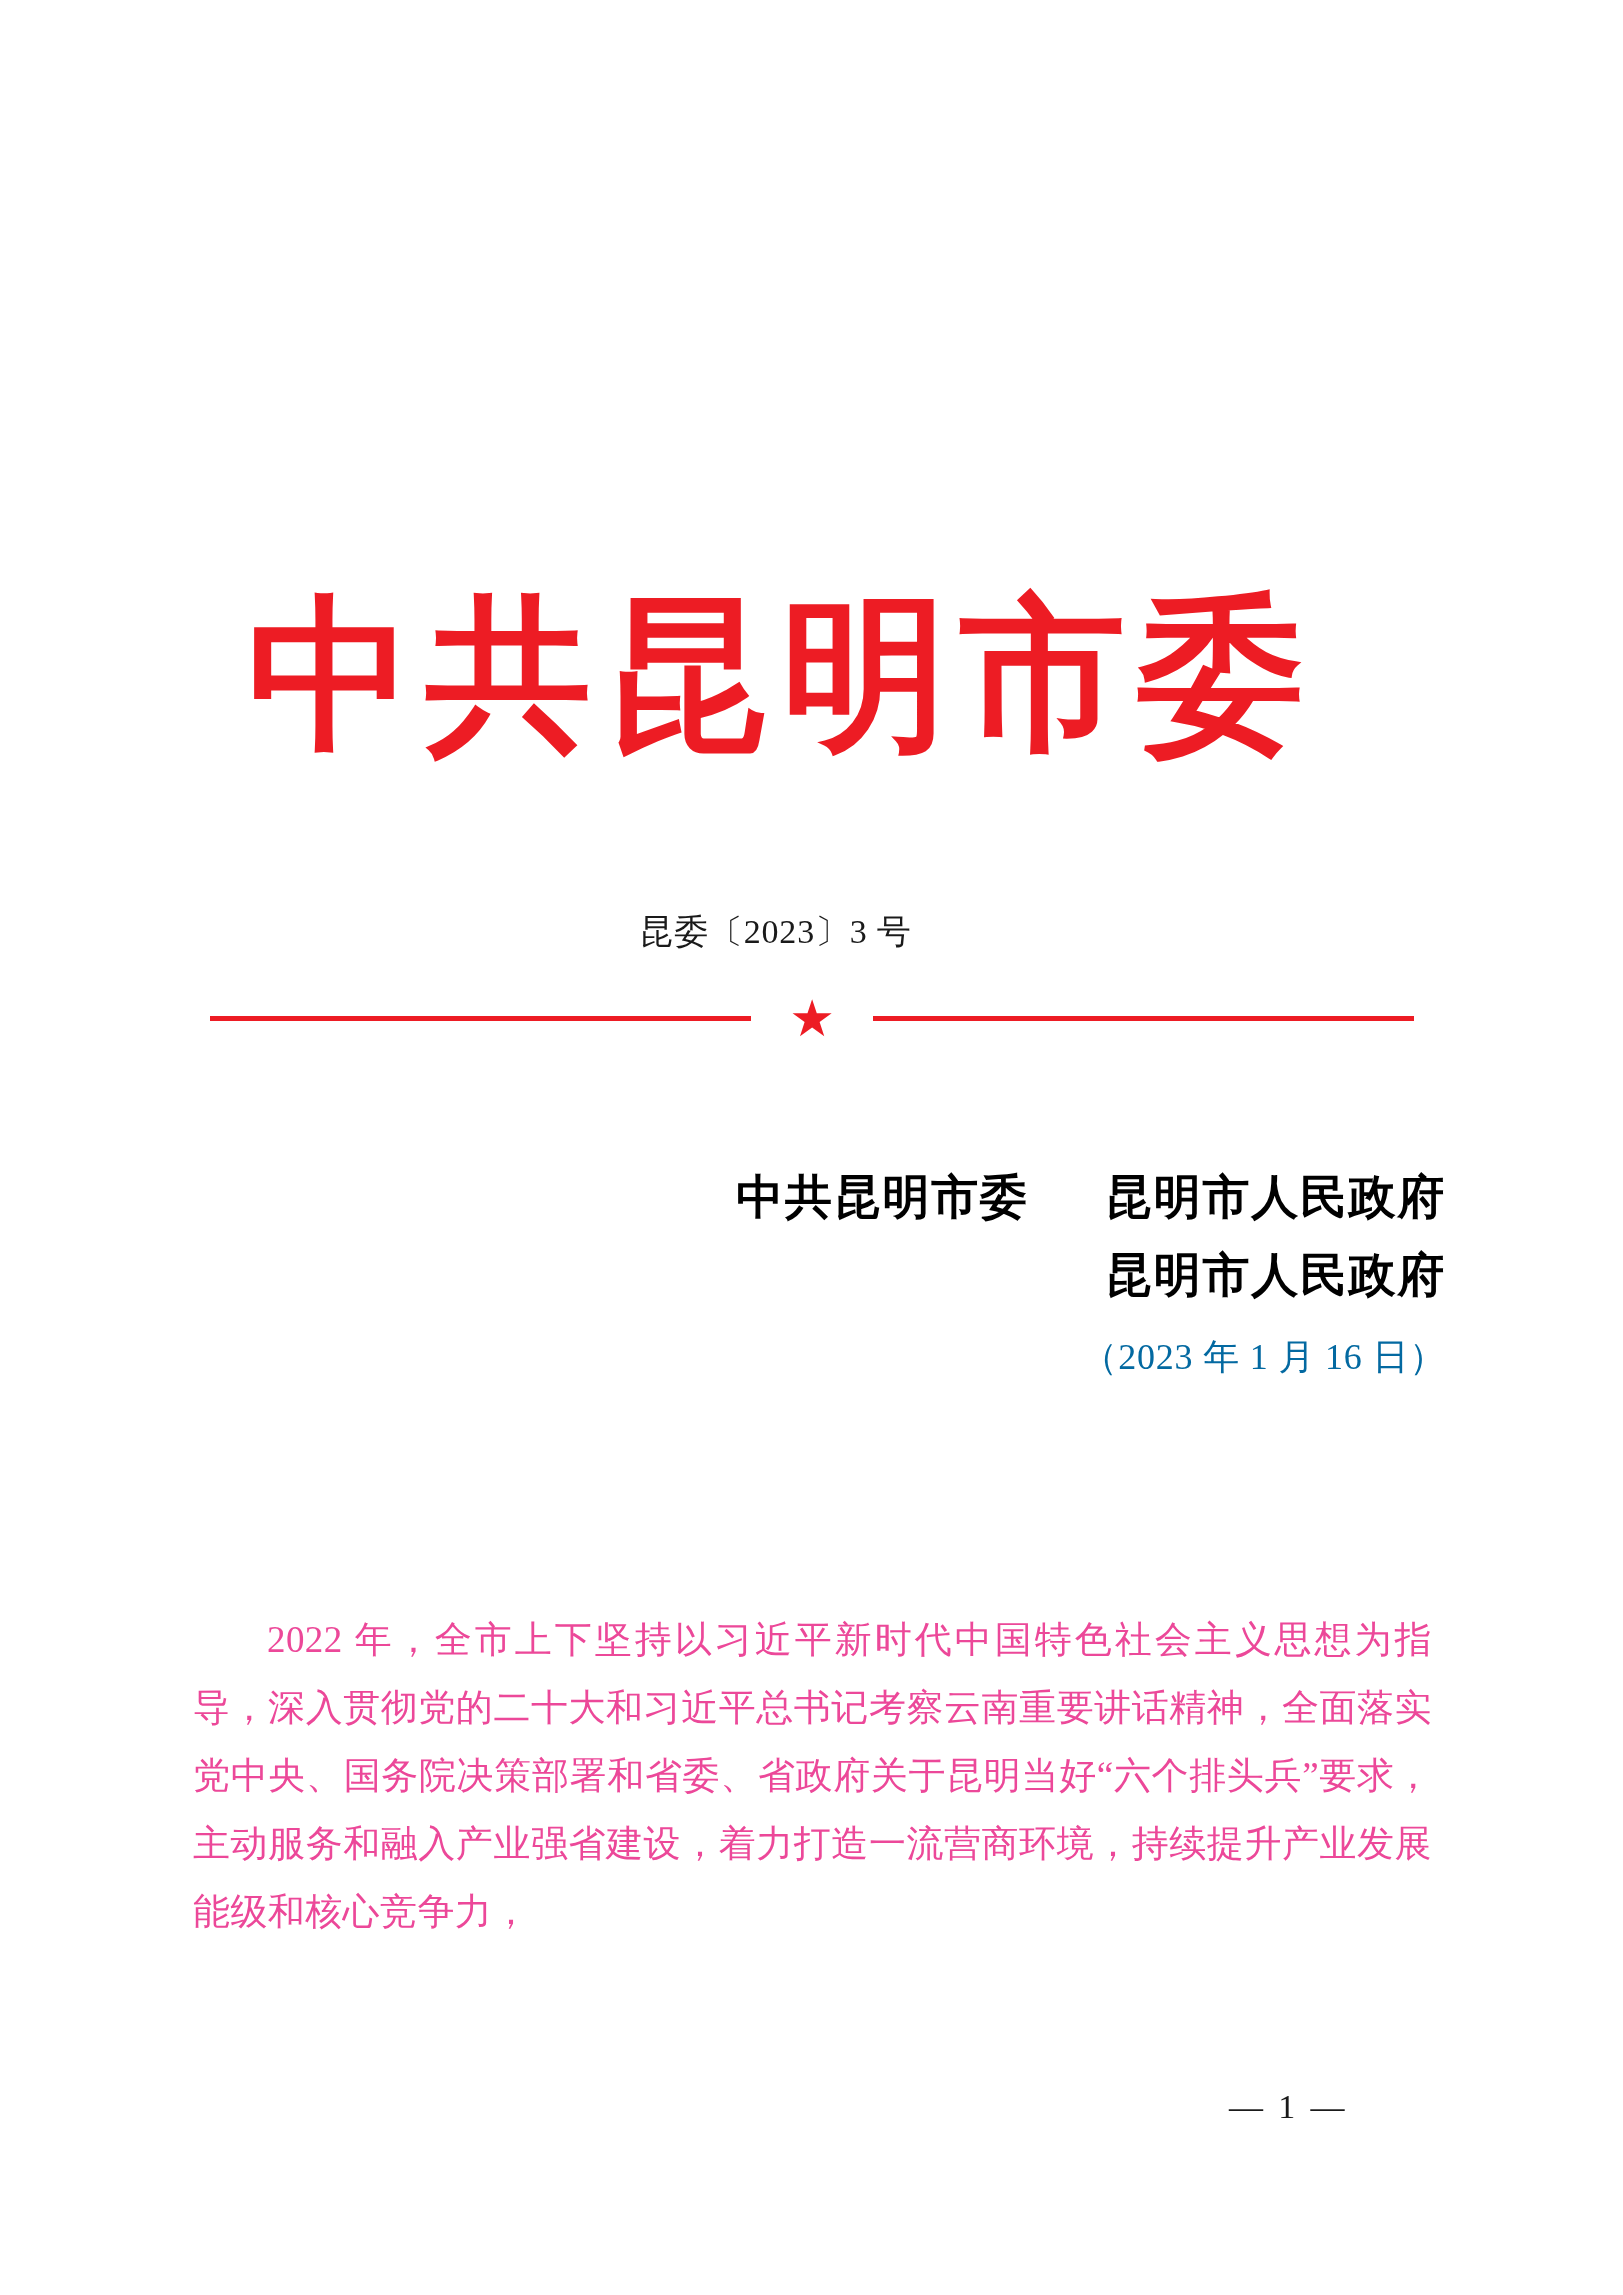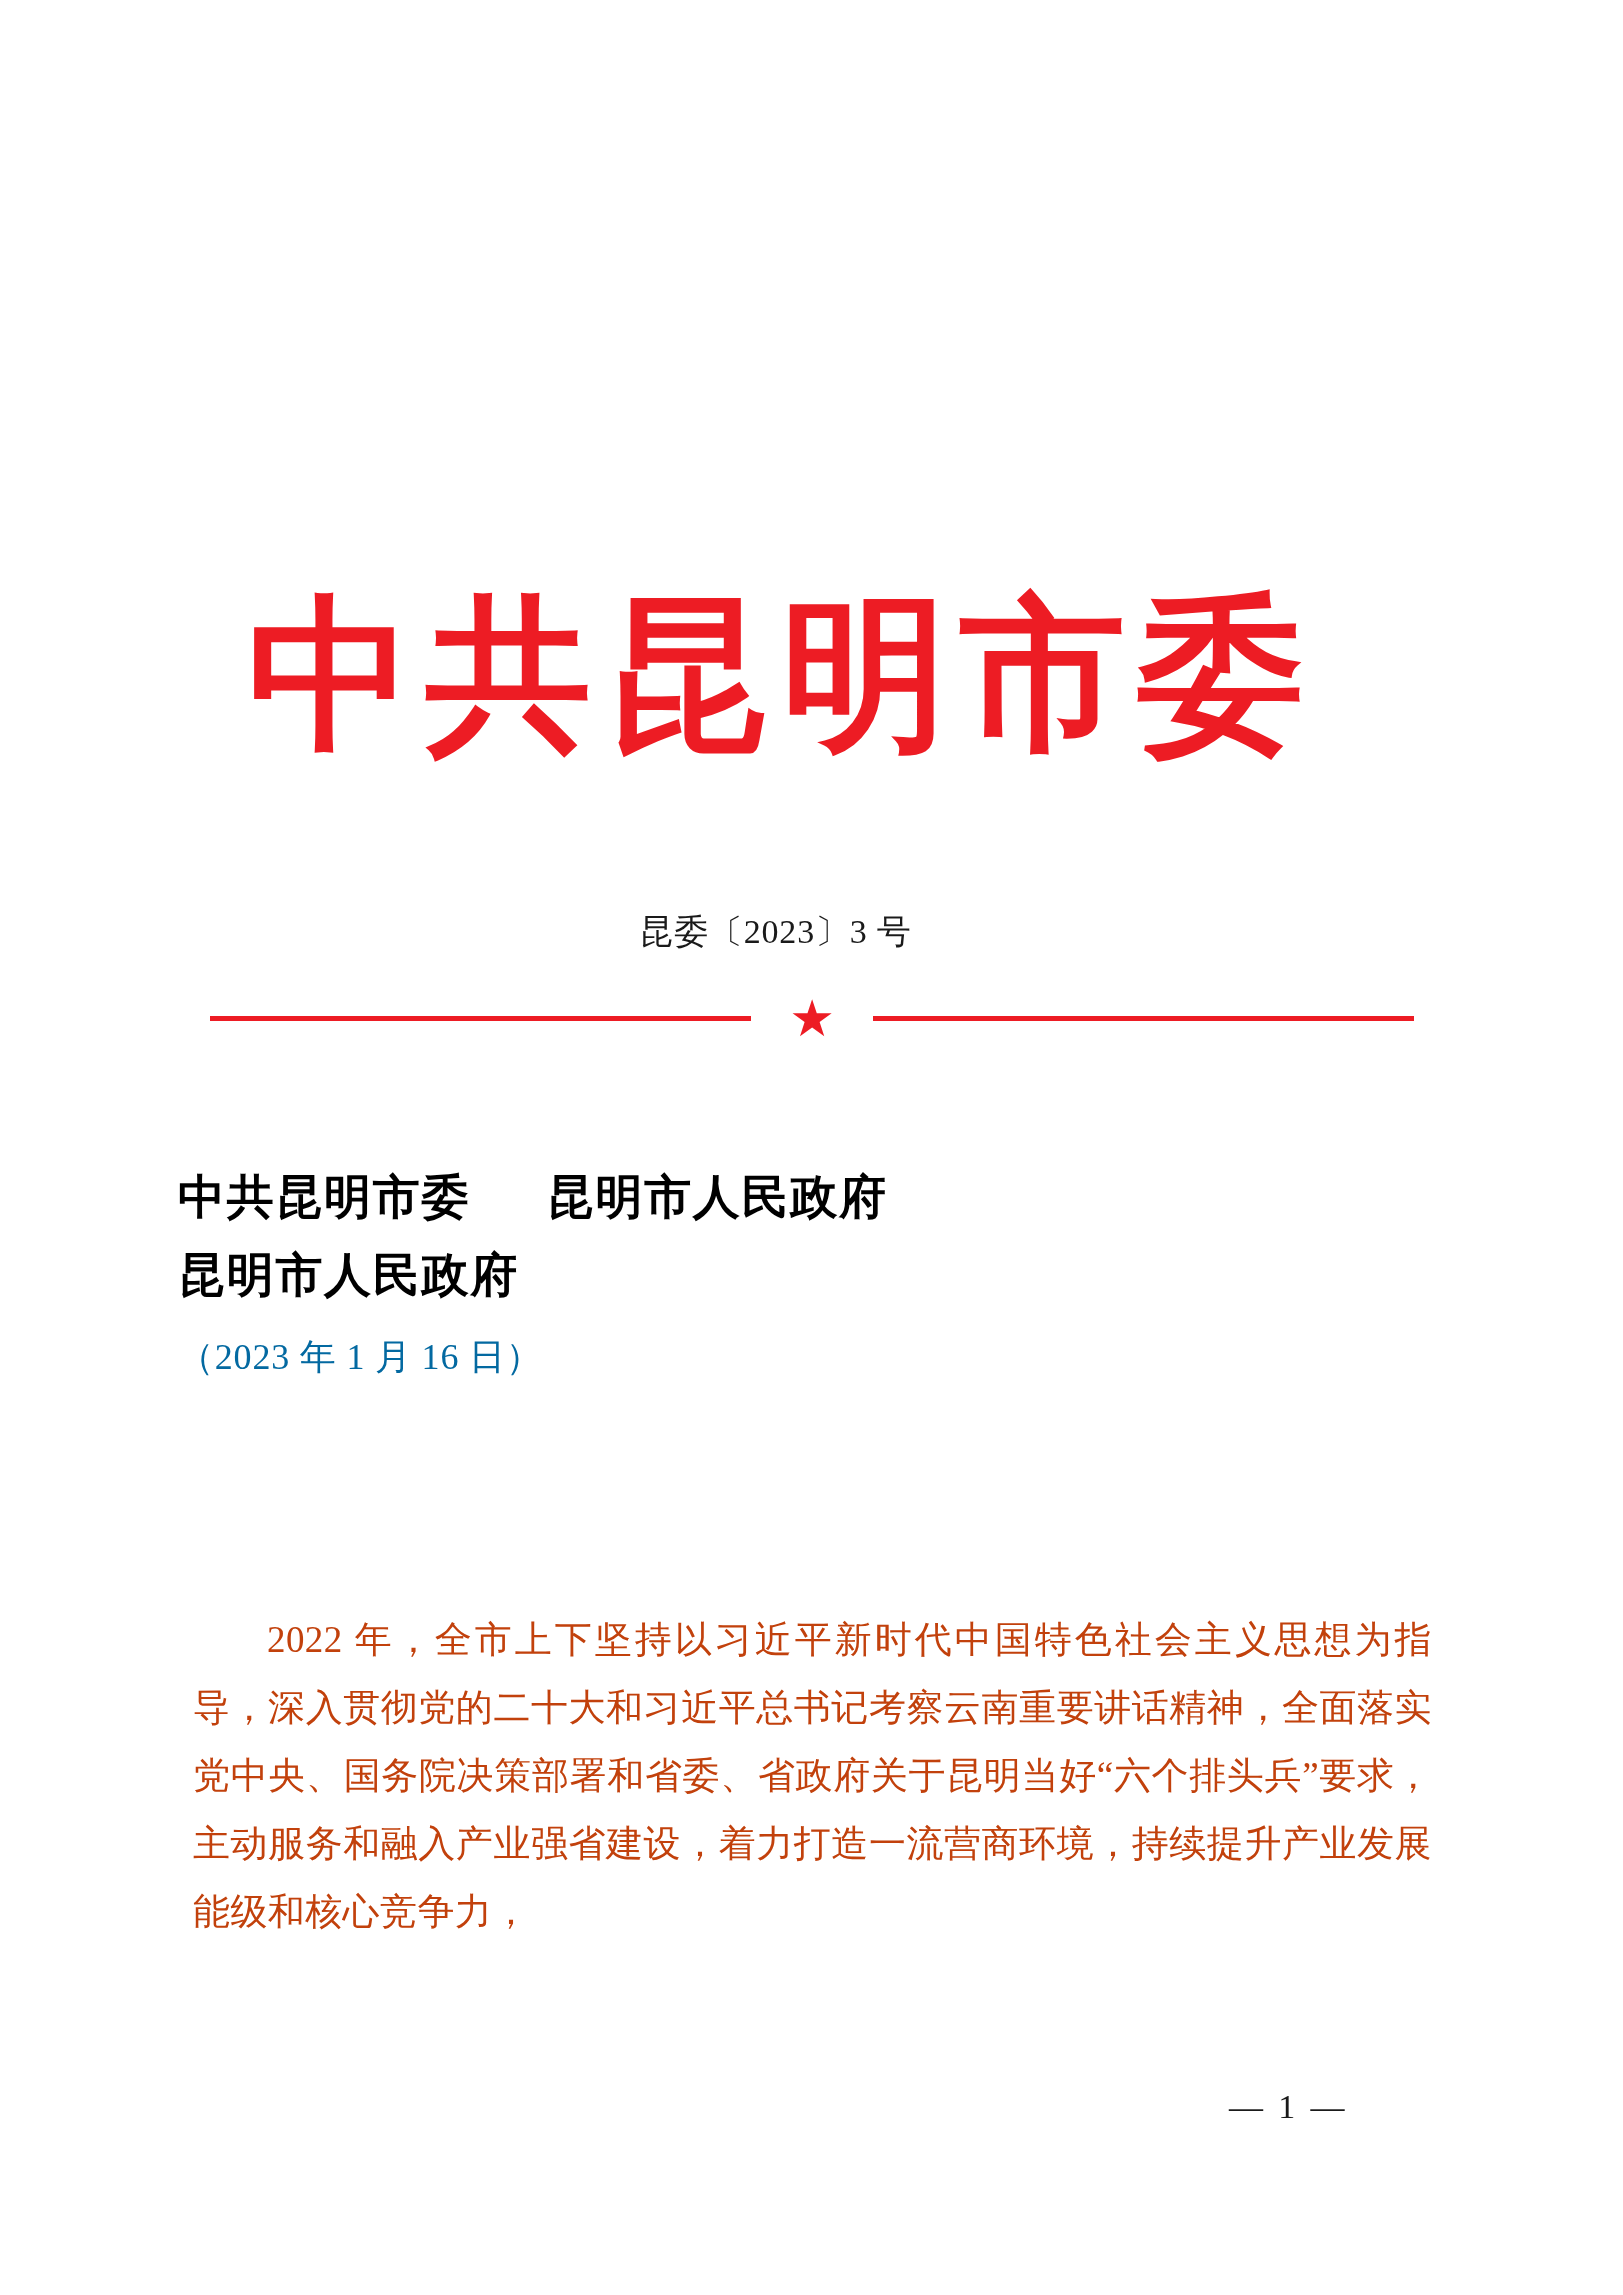--- a/index.html
+++ b/index.html
@@ -80,7 +80,7 @@
     top: 1158px;
     left: 178px;
     width: 1268px;
-    text-align: left;
+    text-align: right;
   }
   .title-line {
     font-family: "Liberation Sans", sans-serif;

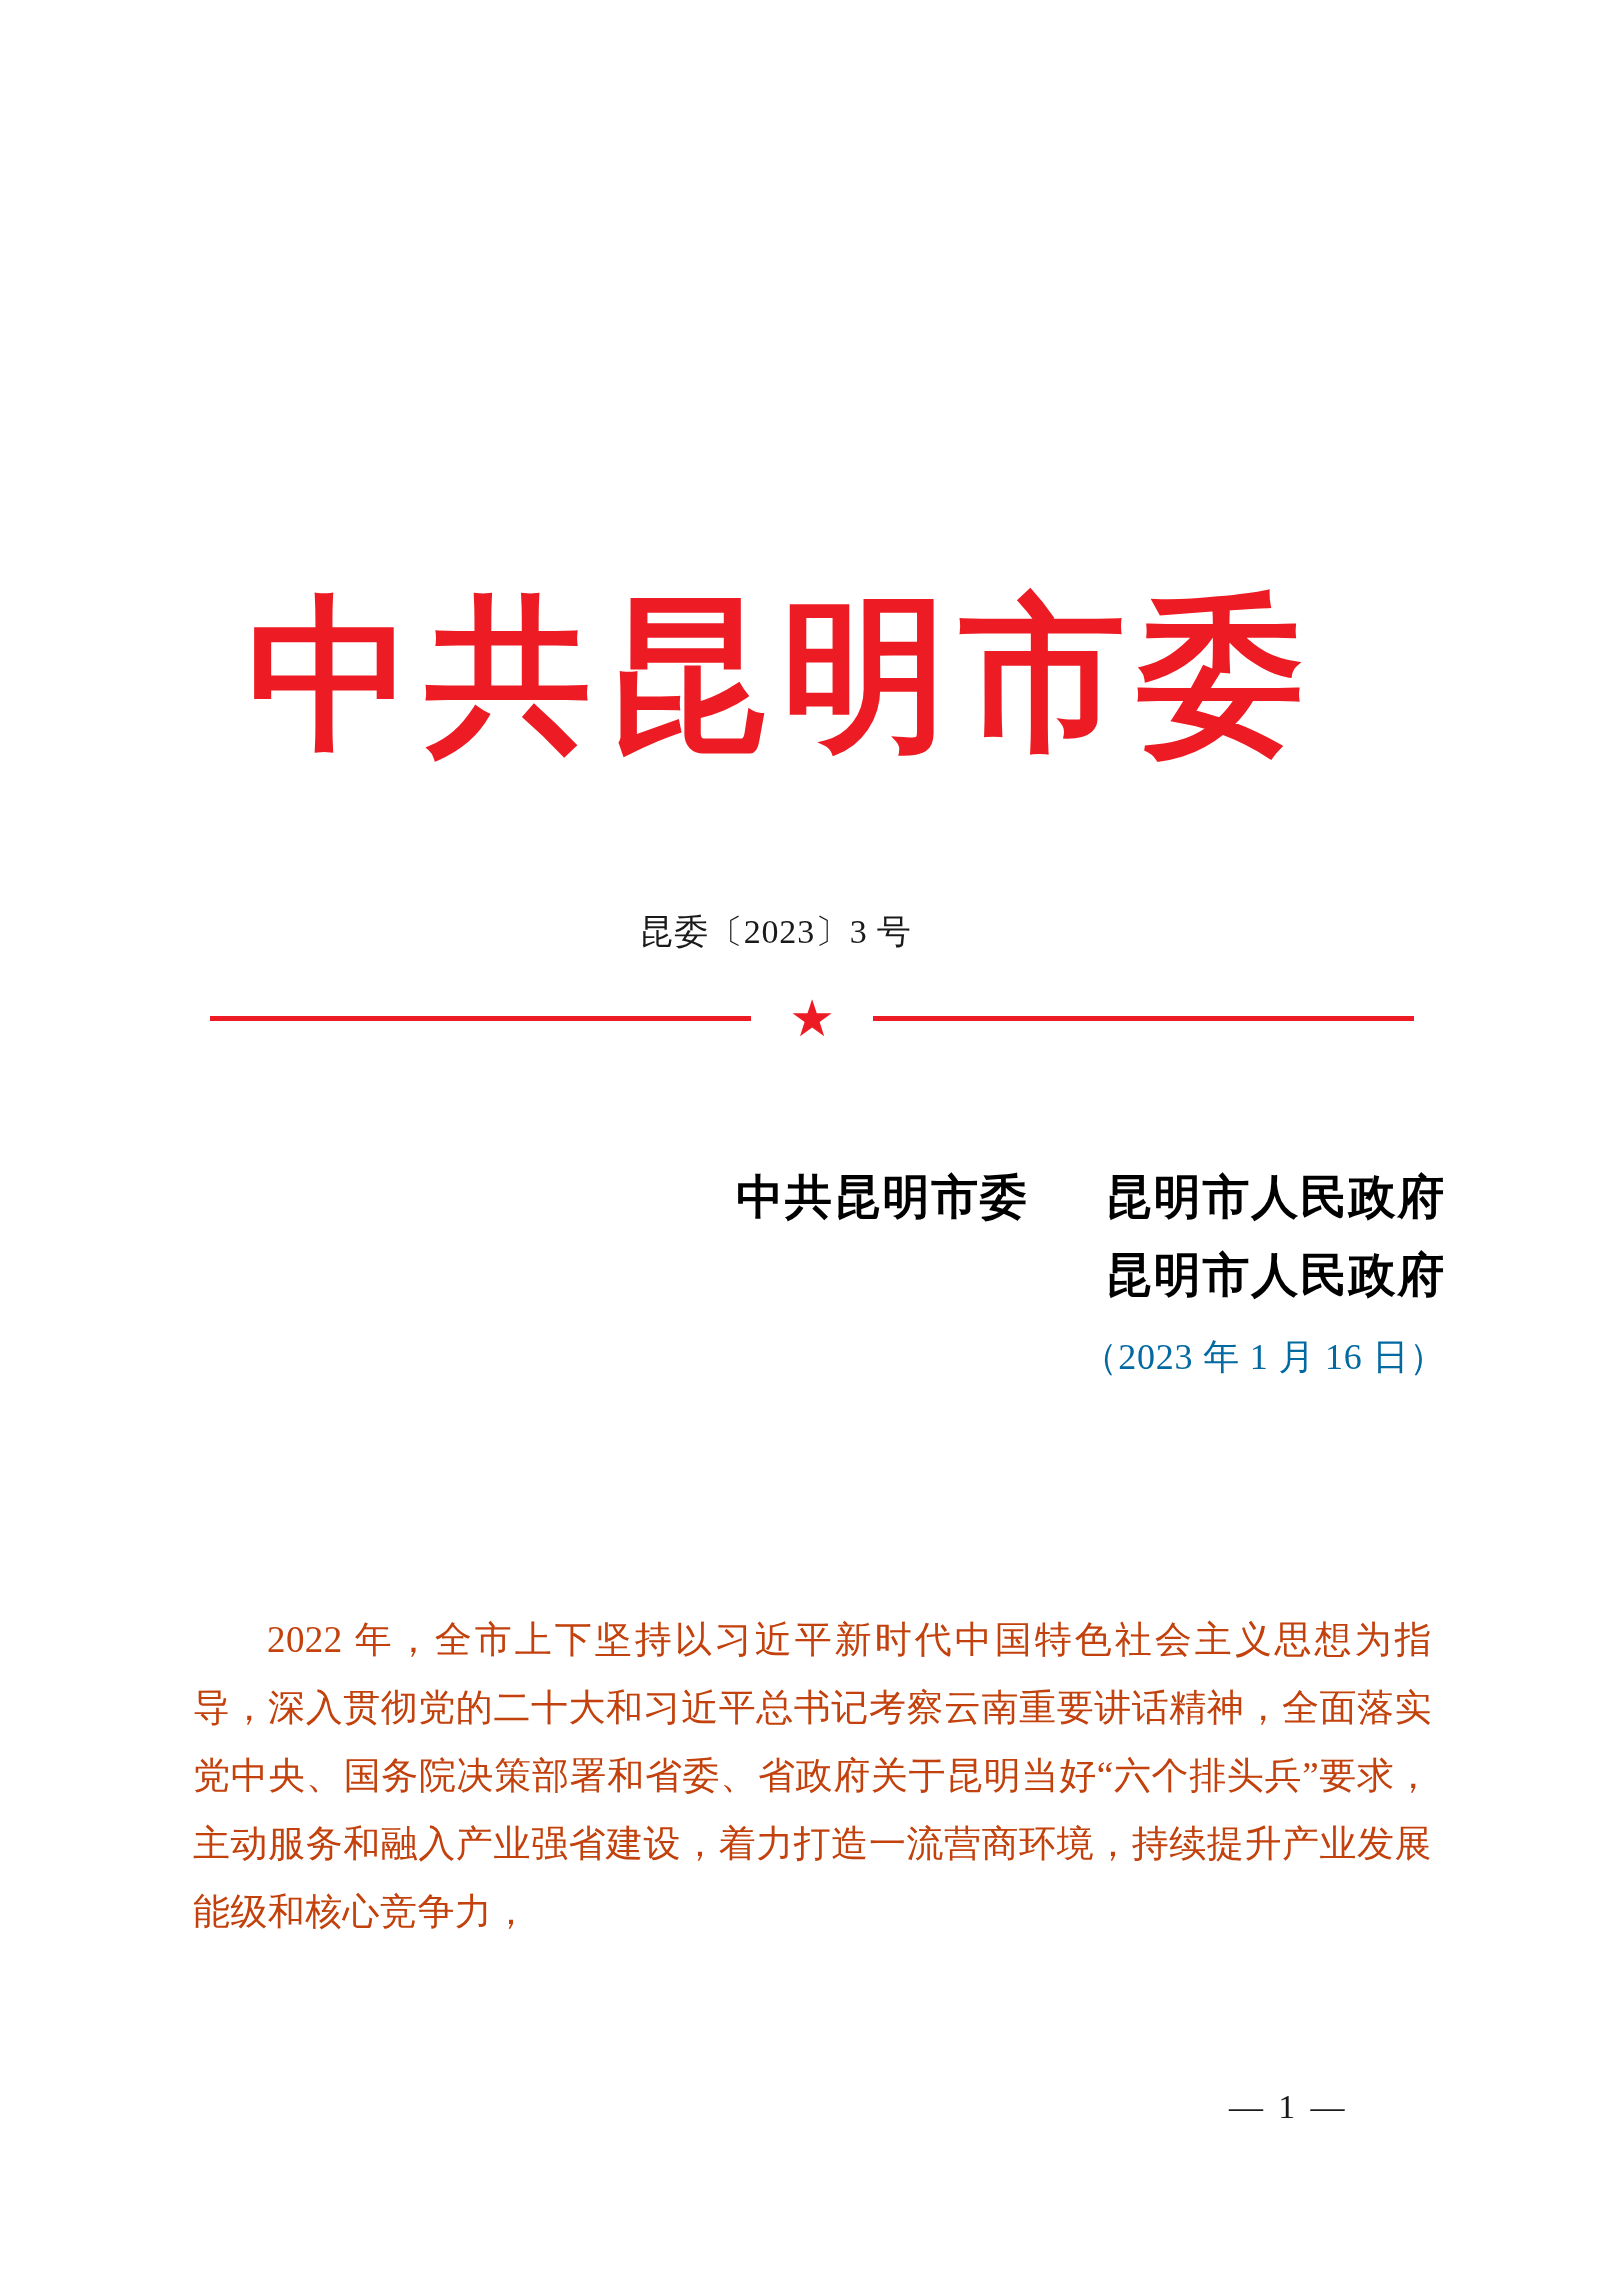--- a/index.html
+++ b/index.html
@@ -111,7 +111,7 @@
     font-family: "Liberation Serif", serif;
     font-size: 37px;
     line-height: 68px;
-    color: #c2410c;
+    color: #ec4899;
     text-align: justify;
     text-justify: inter-ideograph;
     letter-spacing: 0.4px;

